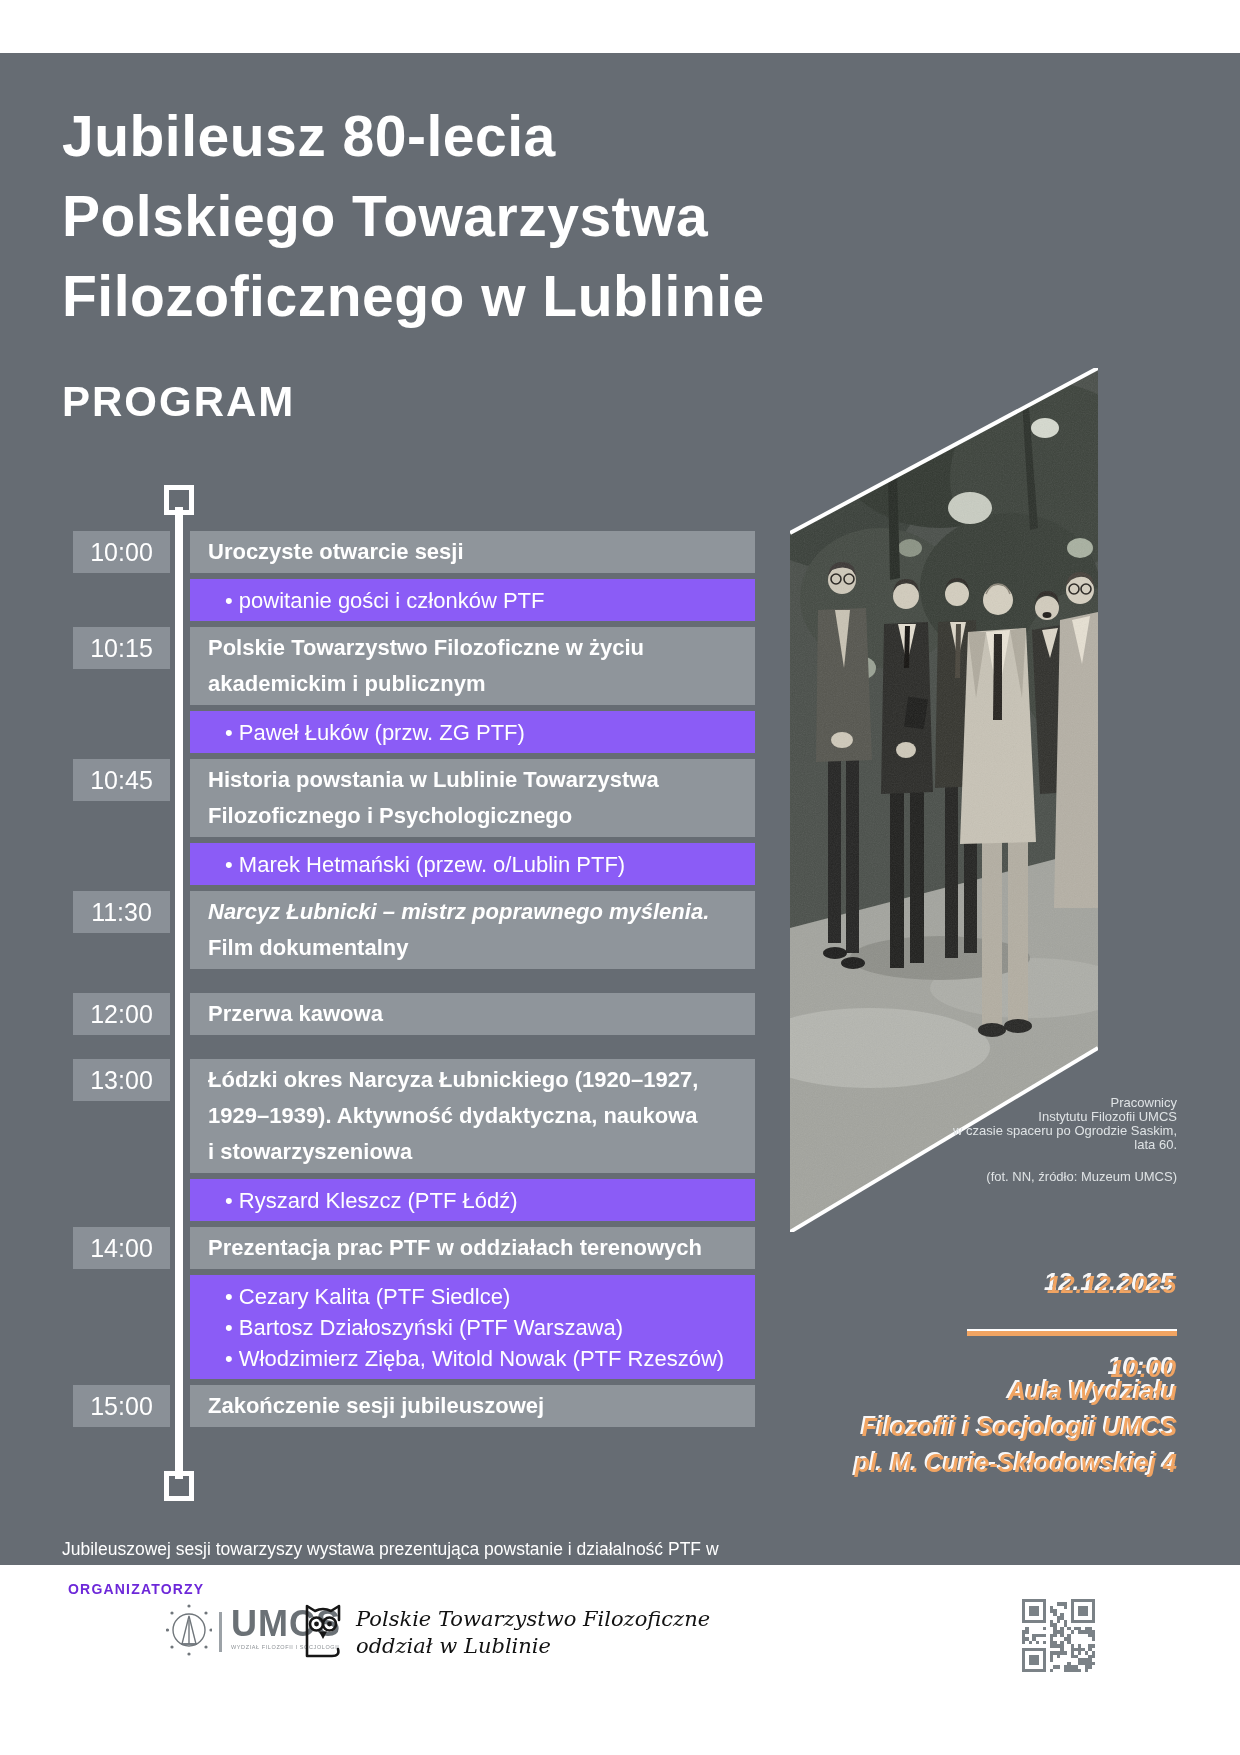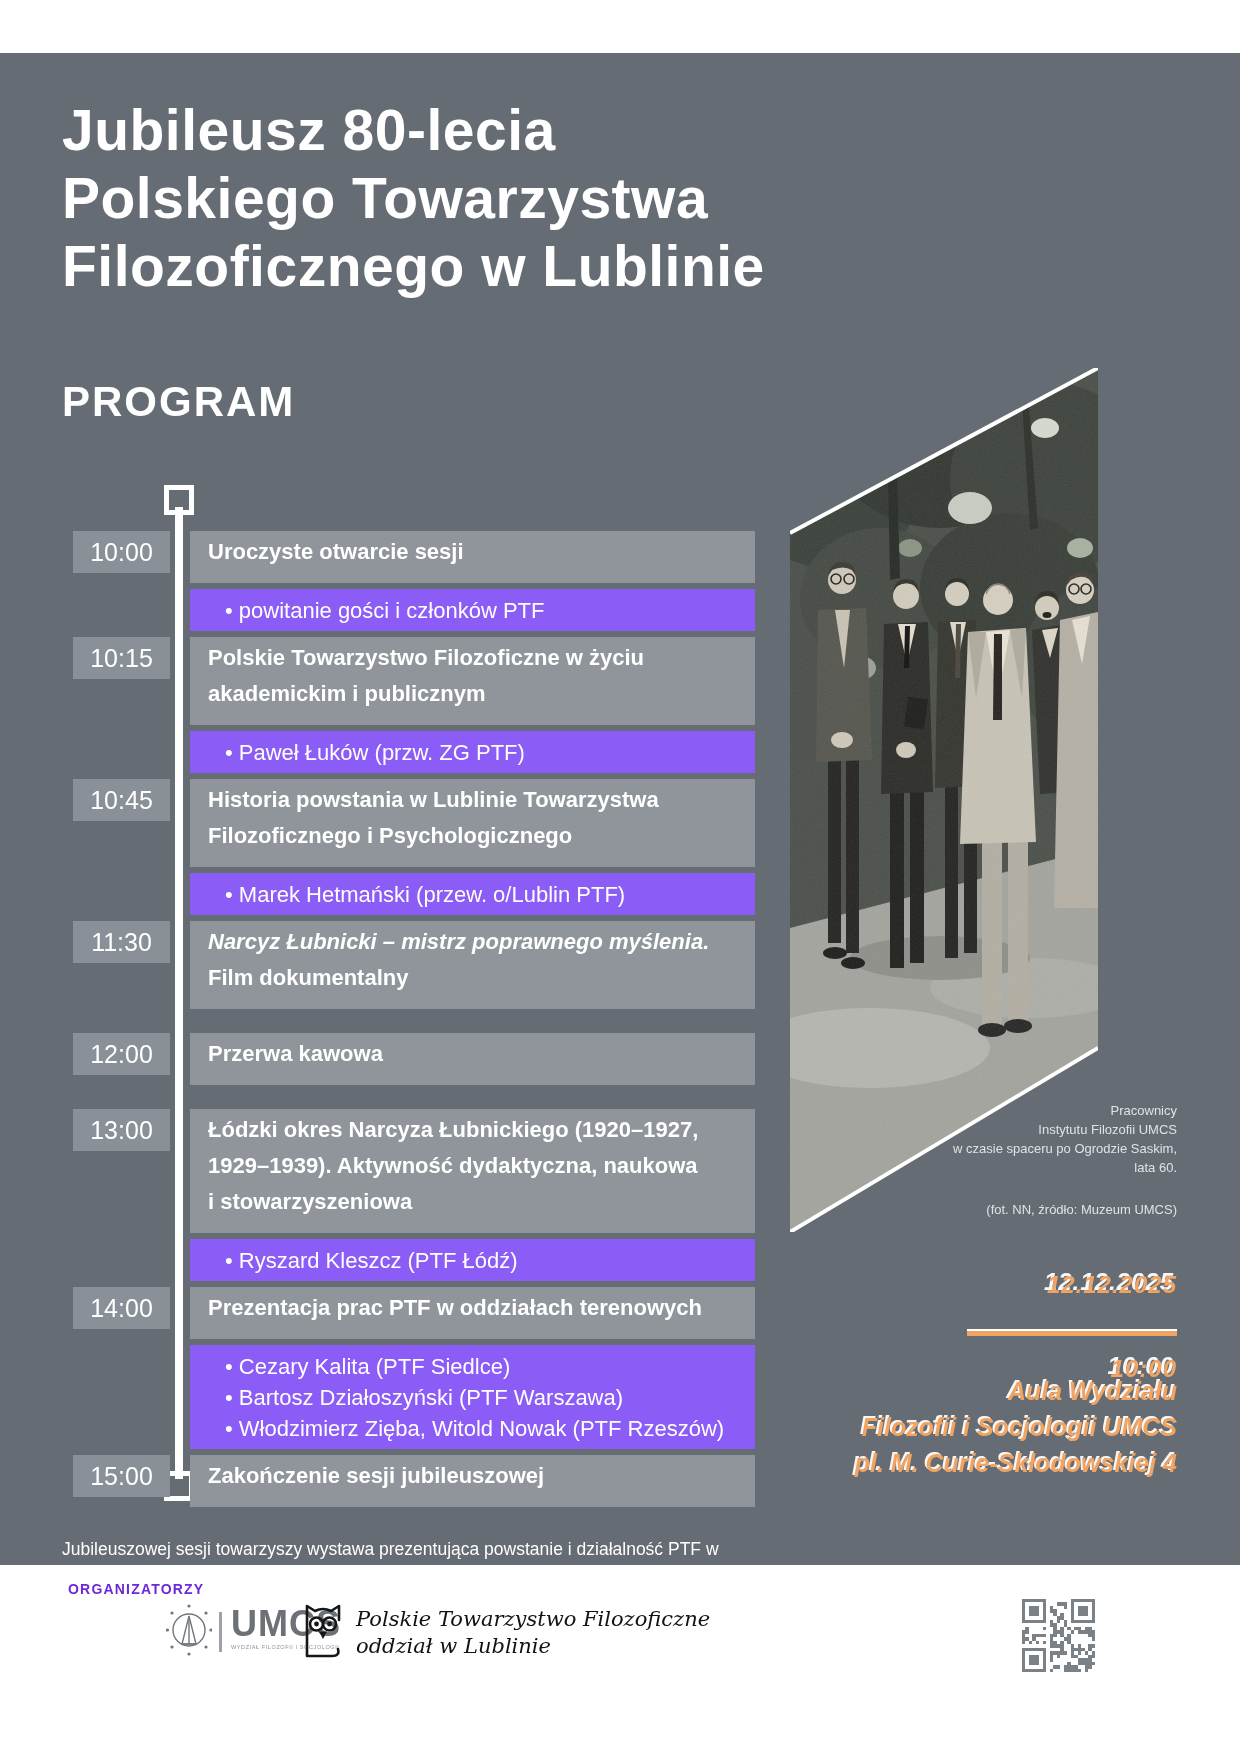--- a/index.html
+++ b/index.html
@@ -11,7 +11,7 @@
   
   .main-title{
     position:absolute;left:62px;top:96px;width:860px;
-    color:#fff;font-size:57px;font-weight:bold;line-height:68px;
+    color:#fff;font-size:57px;font-weight:bold;line-height:80px;
     white-space:pre-line;letter-spacing:.5px;
   }
   .program-heading{

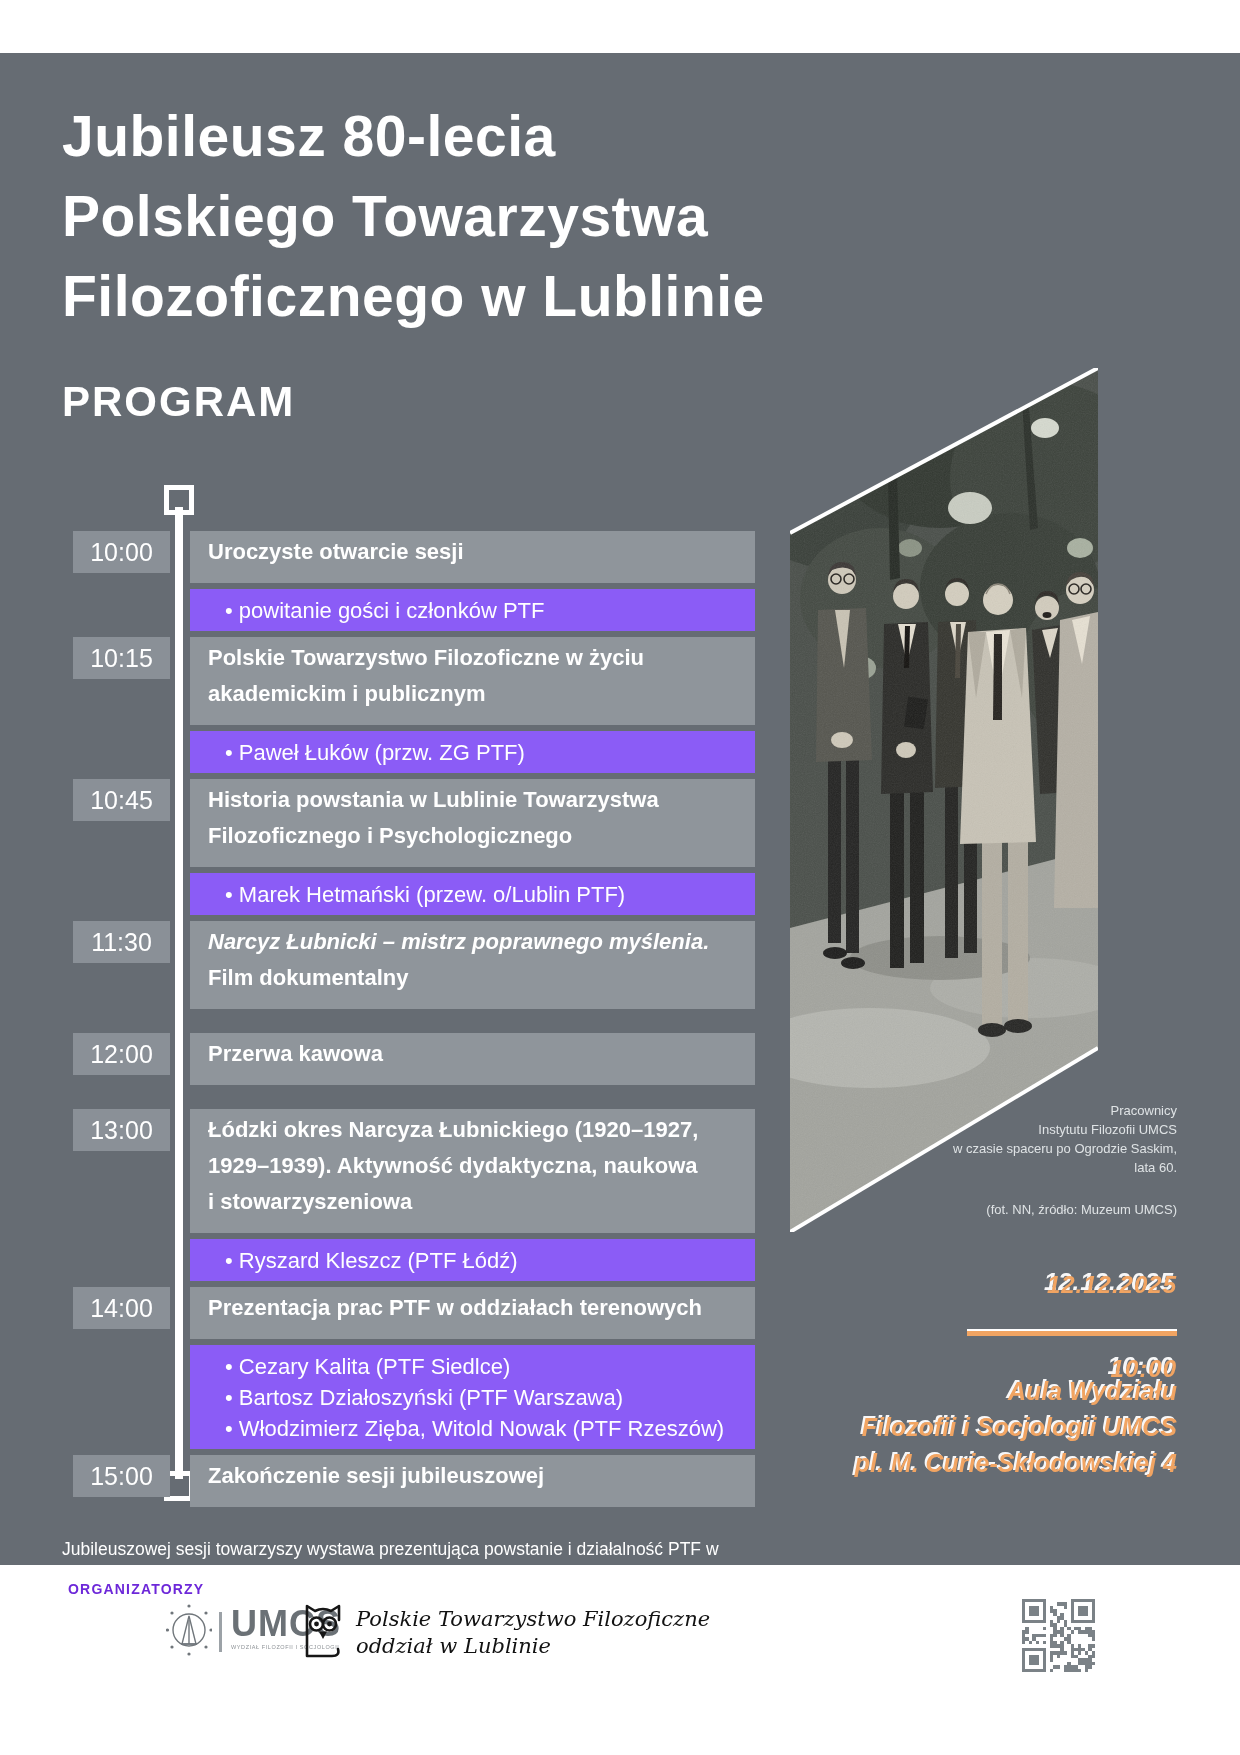--- a/index.html
+++ b/index.html
@@ -36,7 +36,7 @@
   .band{
     flex:1;margin-left:20px;background:#8F959B;color:#fff;
     font-size:22px;font-weight:bold;line-height:36px;
-    padding:3px 10px 13px 18px;white-space:pre-line;
+    padding:3px 10px 3px 18px;white-space:pre-line;
   }
   .band .it{font-style:italic;}
   .bullets{

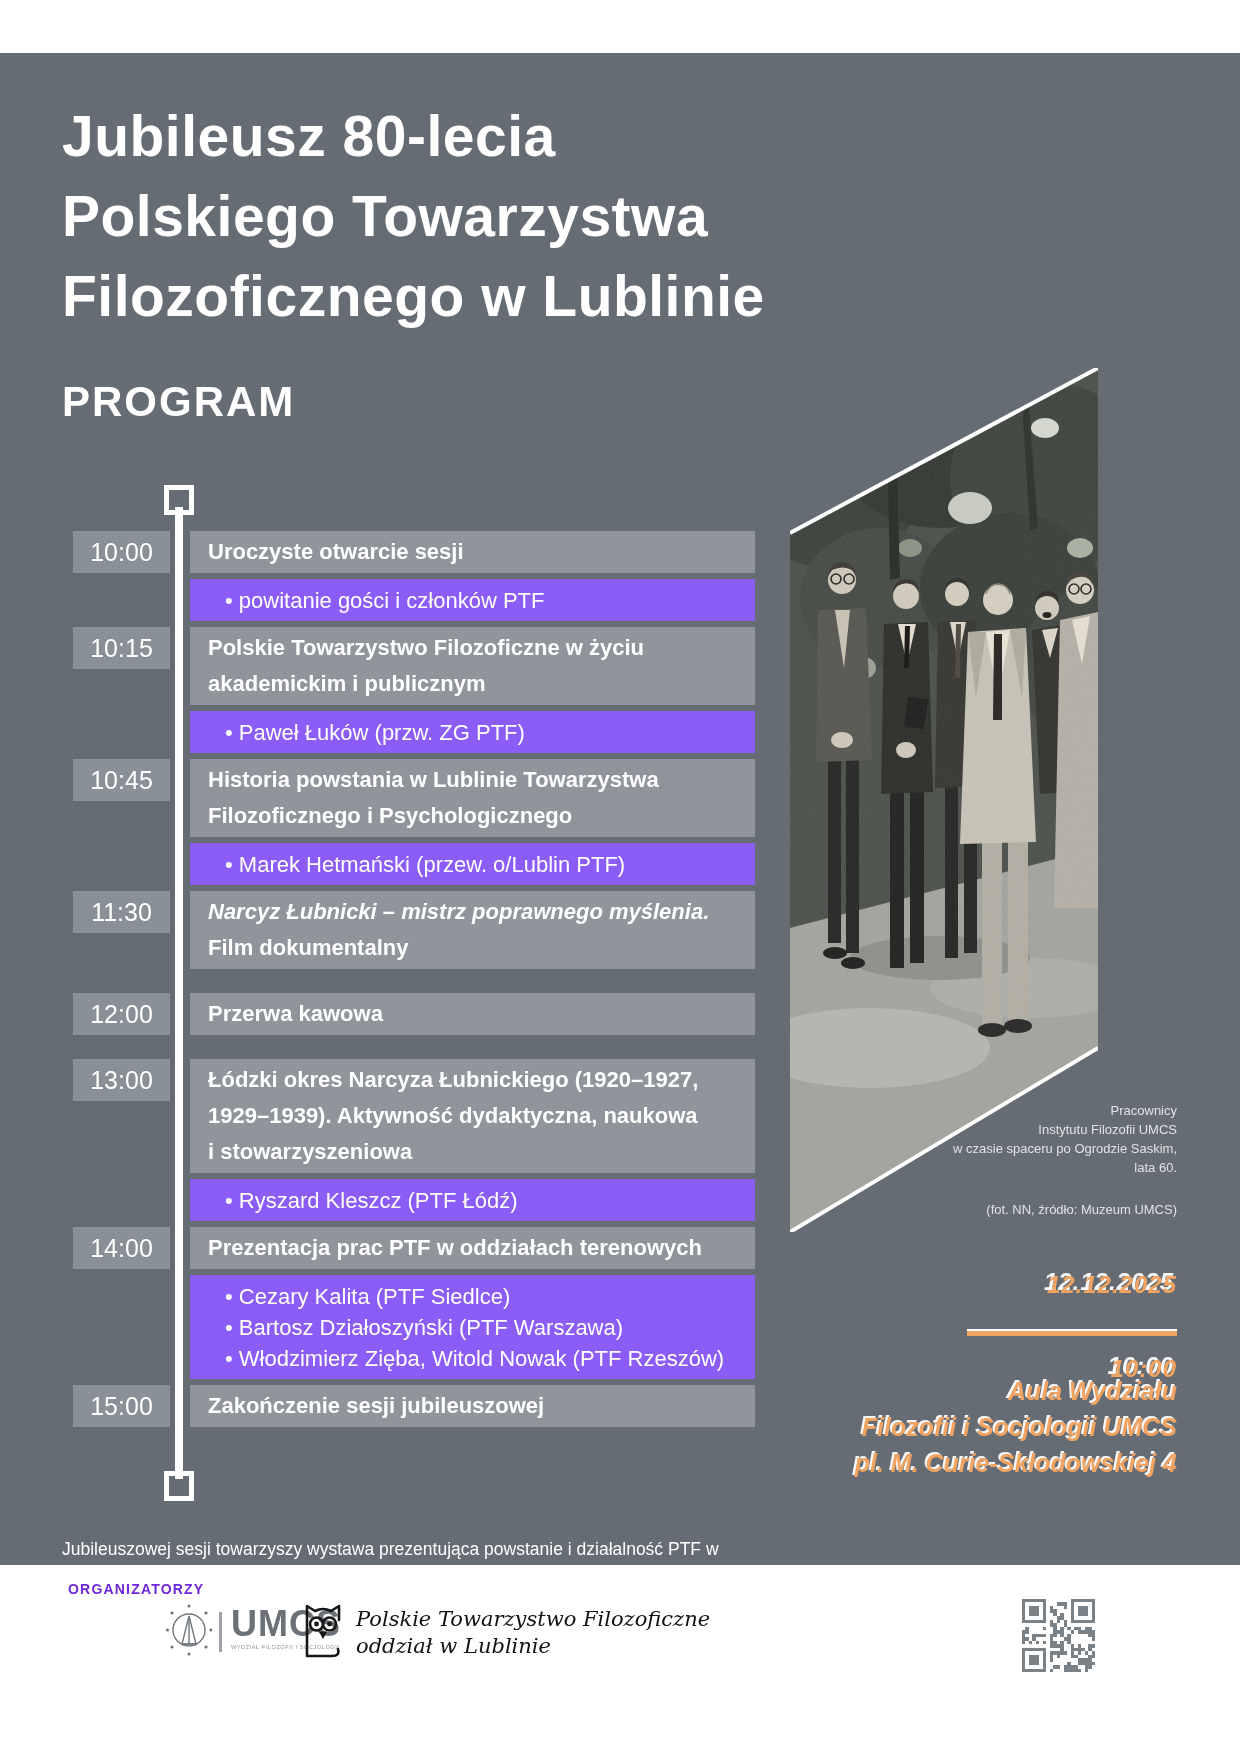--- a/index.html
+++ b/index.html
@@ -48,7 +48,7 @@
   
   .photo-caption{
     position:absolute;right:63px;top:1082px;width:330px;text-align:right;
-    color:#DFE3E5;font-size:13px;line-height:19px;white-space:pre-line;
+    color:#DFE3E5;font-size:13px;line-height:14px;white-space:pre-line;
   }
   .photo-credit{margin-top:4px;}
   

